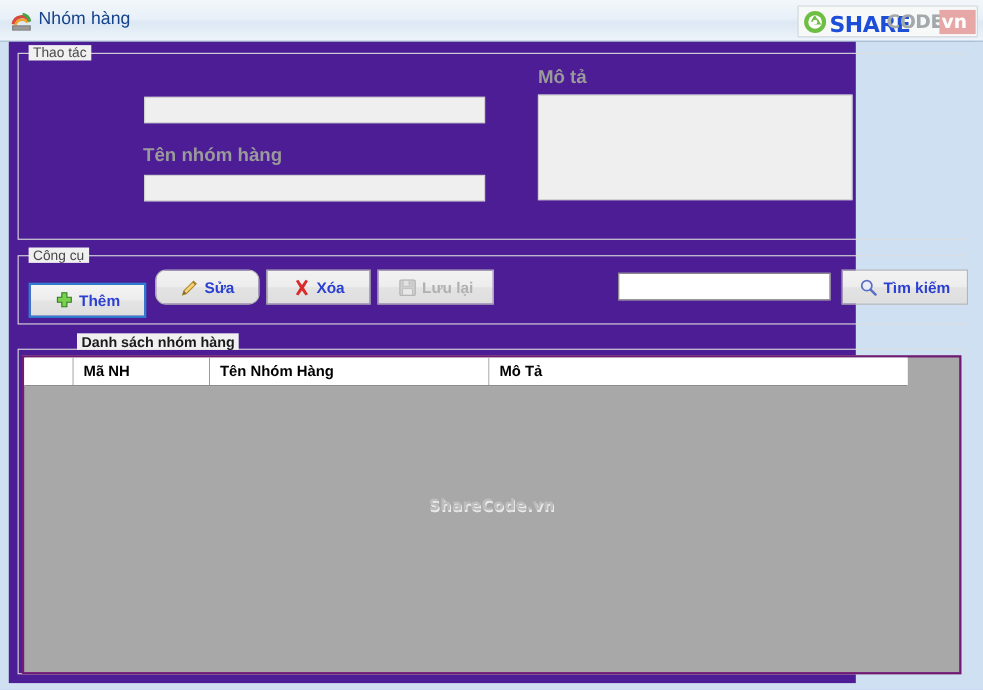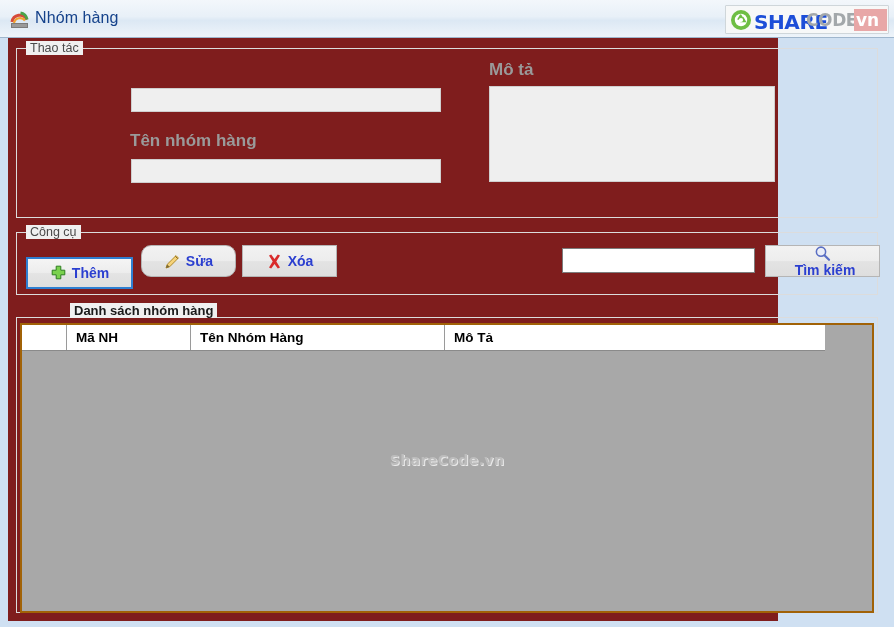--- a/index.html
+++ b/index.html
@@ -63,7 +63,7 @@
   
   .client{
     position:absolute;left:8px;top:38px;width:770px;height:583px;
-    background:#7f1d1d;
+    background:#4c1d95;
     box-sizing:border-box;
   }
   .leftstrip{

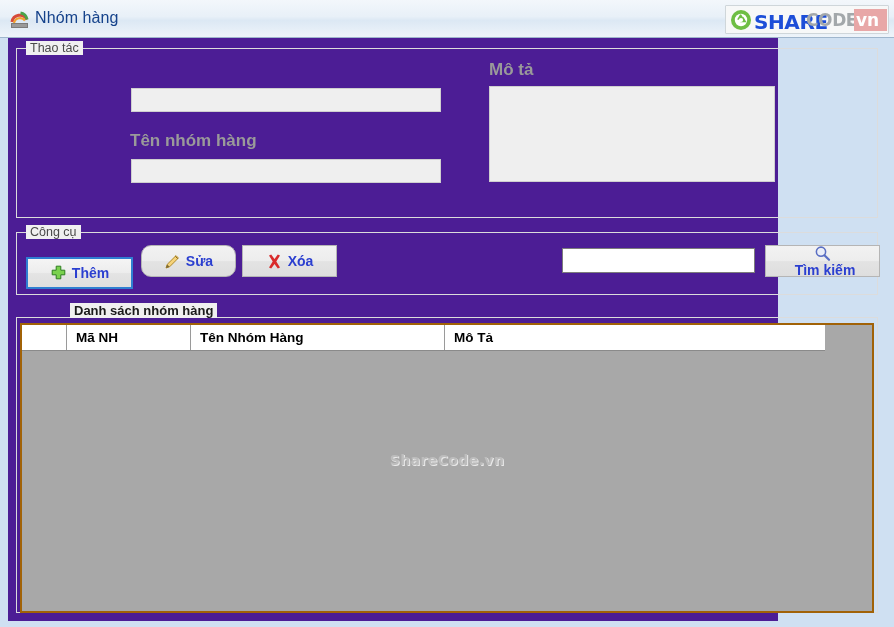--- a/index.html
+++ b/index.html
@@ -266,6 +266,17 @@
       <span class="lbl">Xóa</span>
     </div>
 
+    <div class="btn disabled" style="left:335px;top:207px;width:106px;height:32px;">
+      <span class="ico">
+        <svg width="17" height="17" viewBox="0 0 17 17">
+          <rect x="1.5" y="1.5" width="14" height="14" rx="1" fill="#cfcfcf" stroke="#b2b2b2"></rect>
+          <rect x="4.5" y="1.8" width="8" height="5.4" fill="#e4e4e4" stroke="#bcbcbc" stroke-width=".8"></rect>
+          <rect x="9.4" y="2.6" width="2" height="3.8" fill="#c2c2c2"></rect>
+          <rect x="4" y="9.4" width="9" height="5.8" fill="#e8e8e8" stroke="#bcbcbc" stroke-width=".8"></rect>
+        </svg>
+      </span>
+      <span class="lbl">Lưu lại</span>
+    </div>
 
 
     <input class="searchbox" style="left: 554px; top: 210px; width: 193px; height: 25px;" value="" placeholder="">

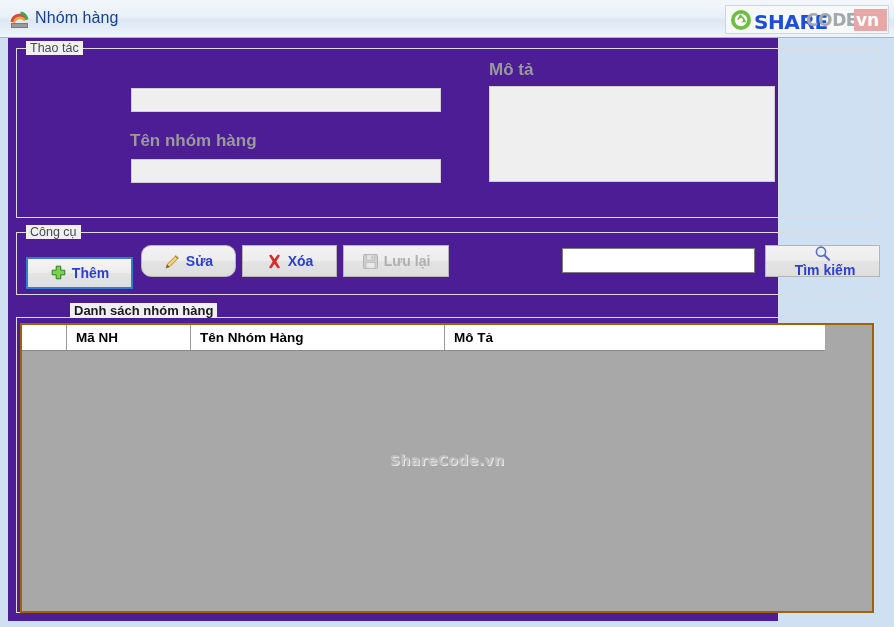--- a/index.html
+++ b/index.html
@@ -281,7 +281,7 @@
 
     <input class="searchbox" style="left: 554px; top: 210px; width: 193px; height: 25px;" value="" placeholder="">
 
-    <div class="btn" style="left:757px;top:207px;width:115px;height:32px;flex-direction:column;">
+    <div class="btn" style="left:757px;top:207px;width:115px;height:32px;">
       <span class="ico">
         <svg width="17" height="17" viewBox="0 0 17 17">
           <circle cx="7" cy="6.7" r="4.6" fill="none" stroke="#5a6fc4" stroke-width="1.6"></circle>

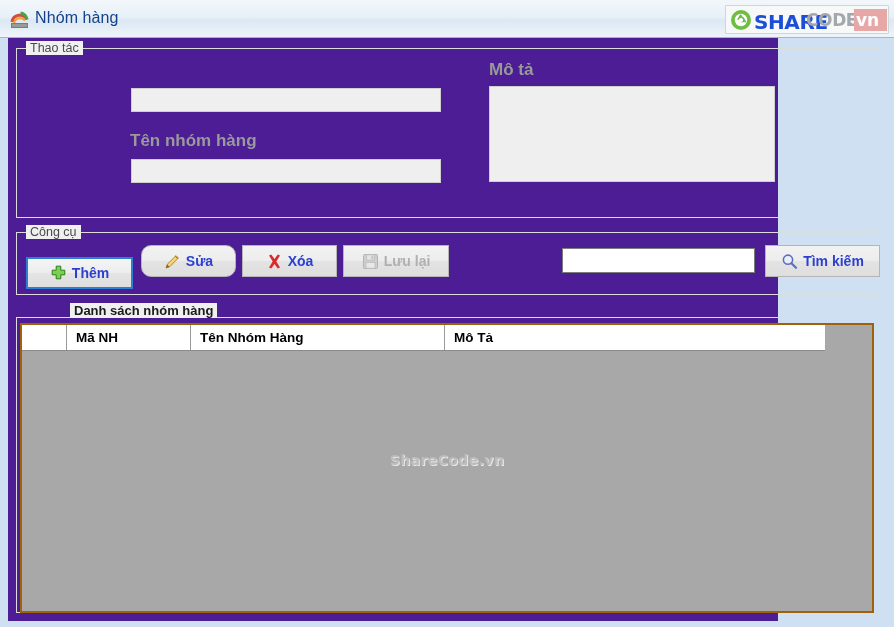--- a/index.html
+++ b/index.html
@@ -152,7 +152,7 @@
   .grid{
     position:absolute;
     background:#a8a8a8;
-    border:2px solid #a16207;
+    border:2px solid #701a75;
     box-sizing:border-box;
     overflow:hidden;
   }

